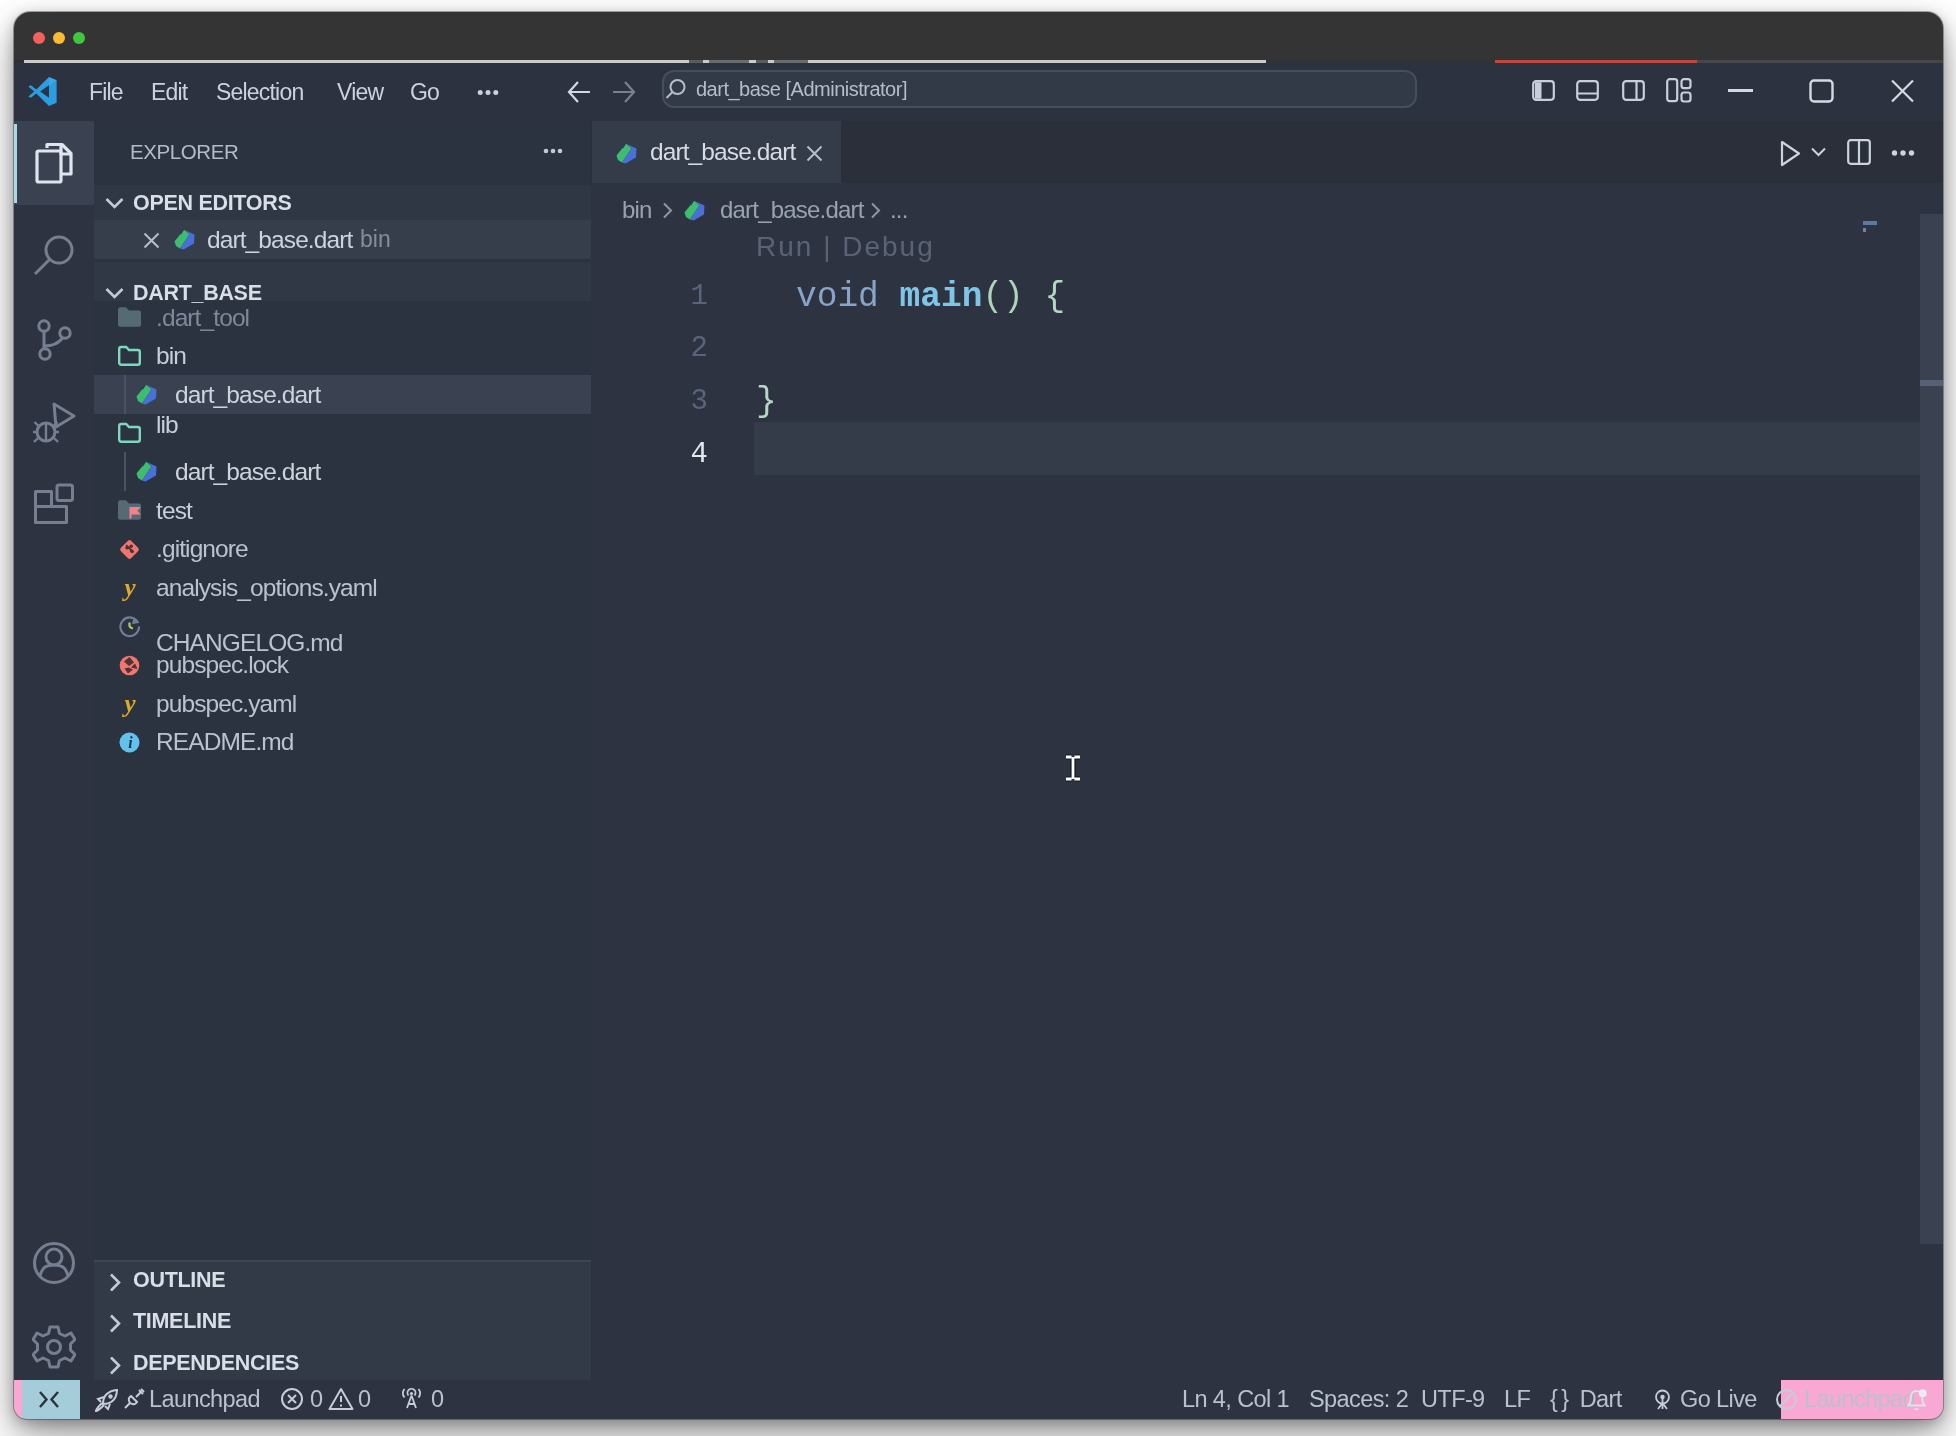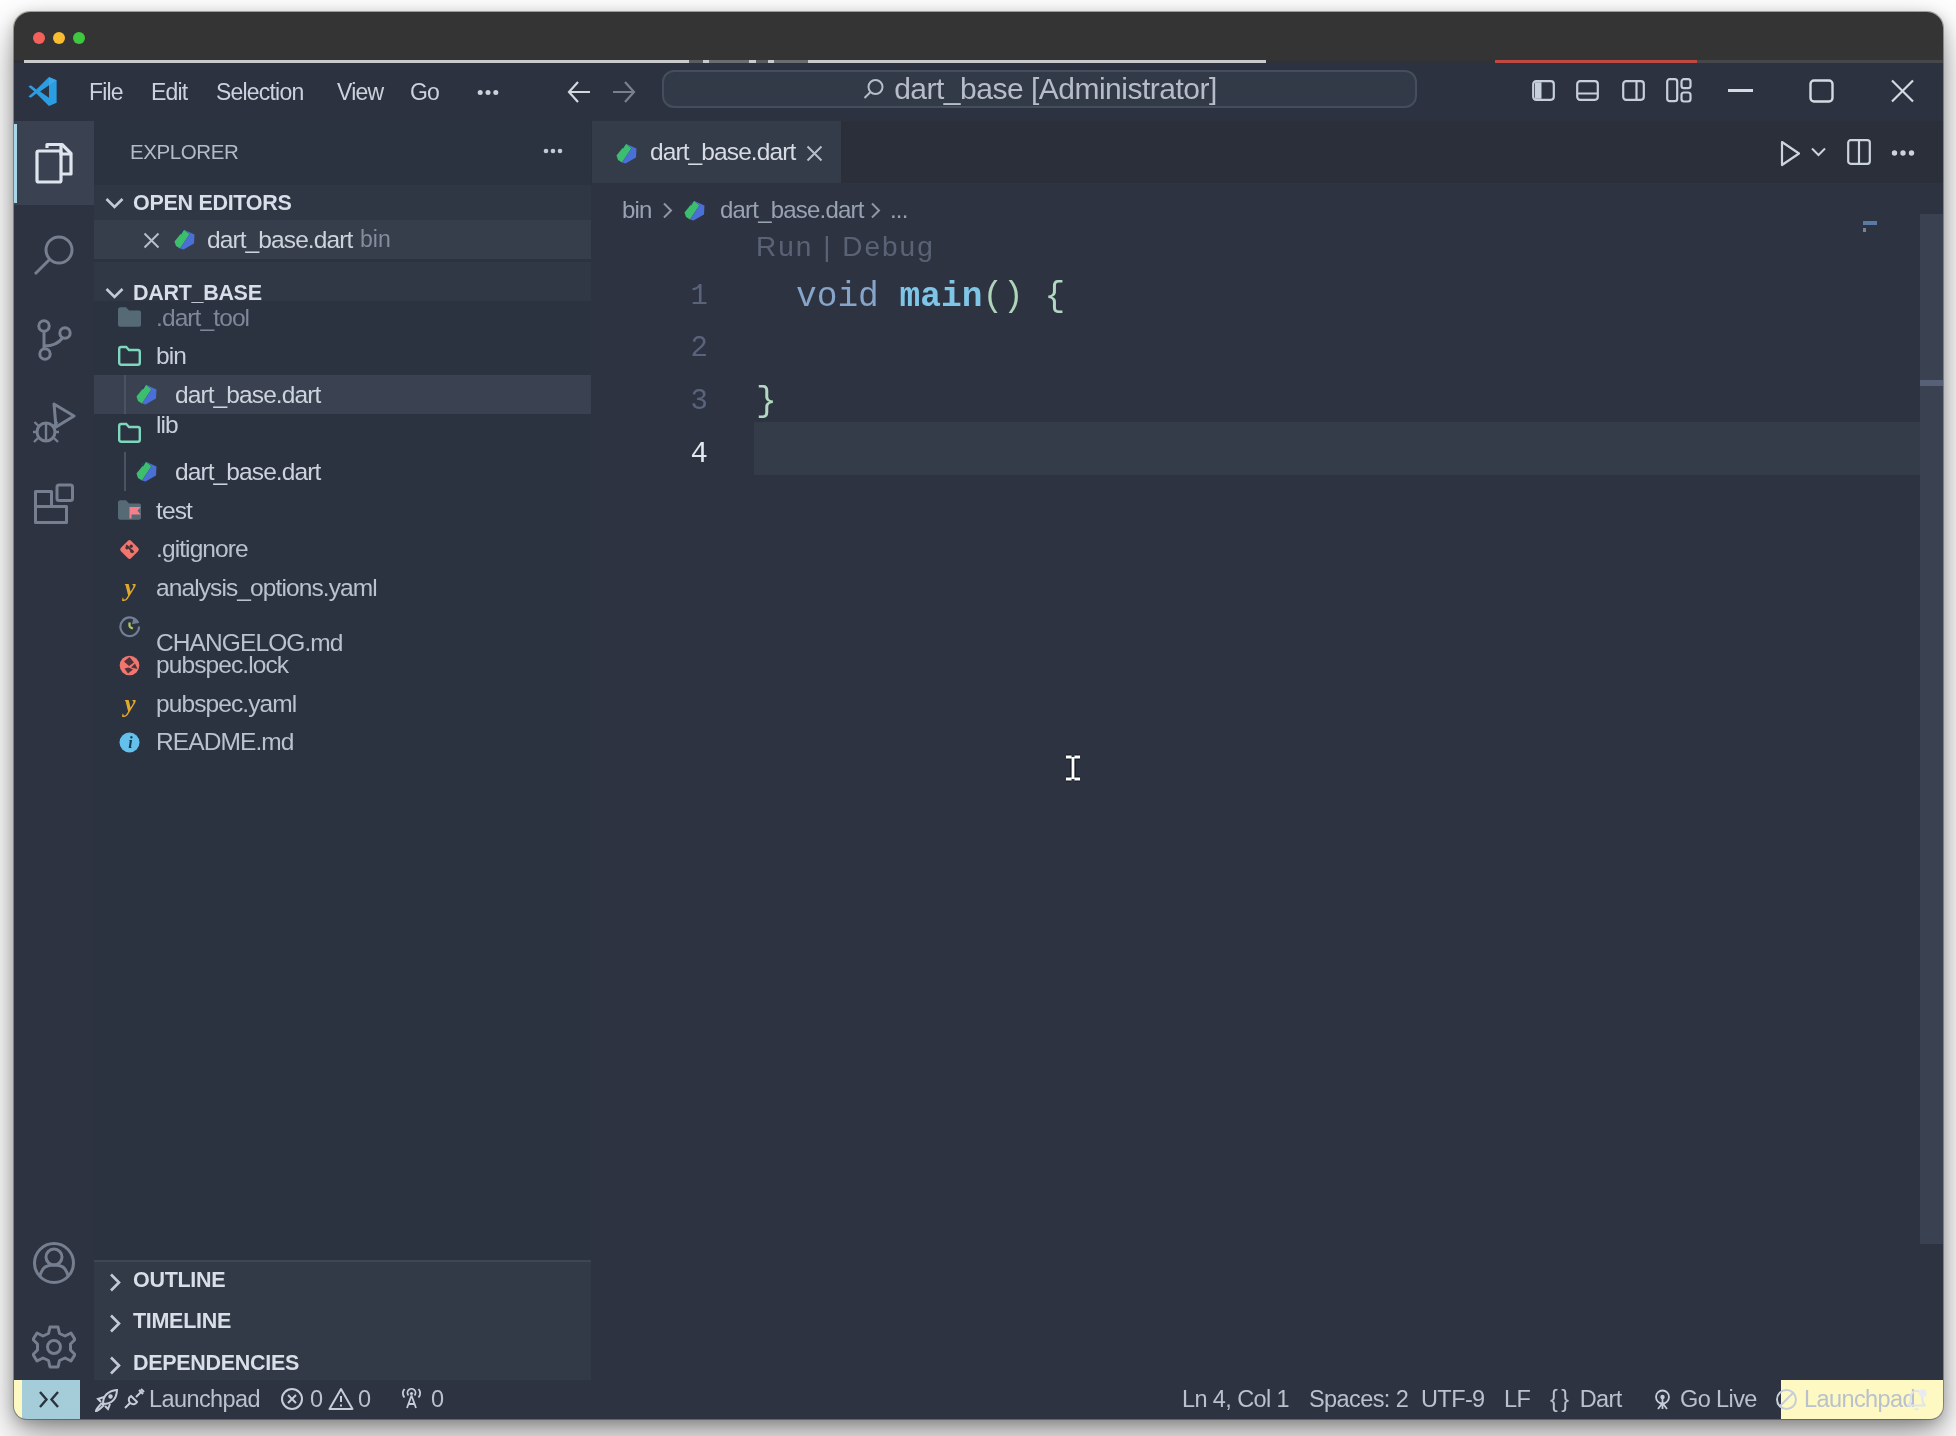--- a/index.html
+++ b/index.html
@@ -6,7 +6,7 @@
   #page{position:relative;width:1956px;height:1436px;overflow:hidden;
         font-family:"Liberation Sans",sans-serif;}
   #win{position:absolute;left:14px;top:12px;width:1929px;height:1407px;
-       border-radius:16px 16px 13px 13px;background:#fef9c3;overflow:hidden;
+       border-radius:16px 16px 13px 13px;background:#f9a8d4;overflow:hidden;
        box-shadow:0 0 0 1px rgba(0,0,0,0.30), 0 18px 40px rgba(0,0,0,0.38), 0 4px 14px rgba(0,0,0,0.25);}
   .abs{position:absolute;}
   

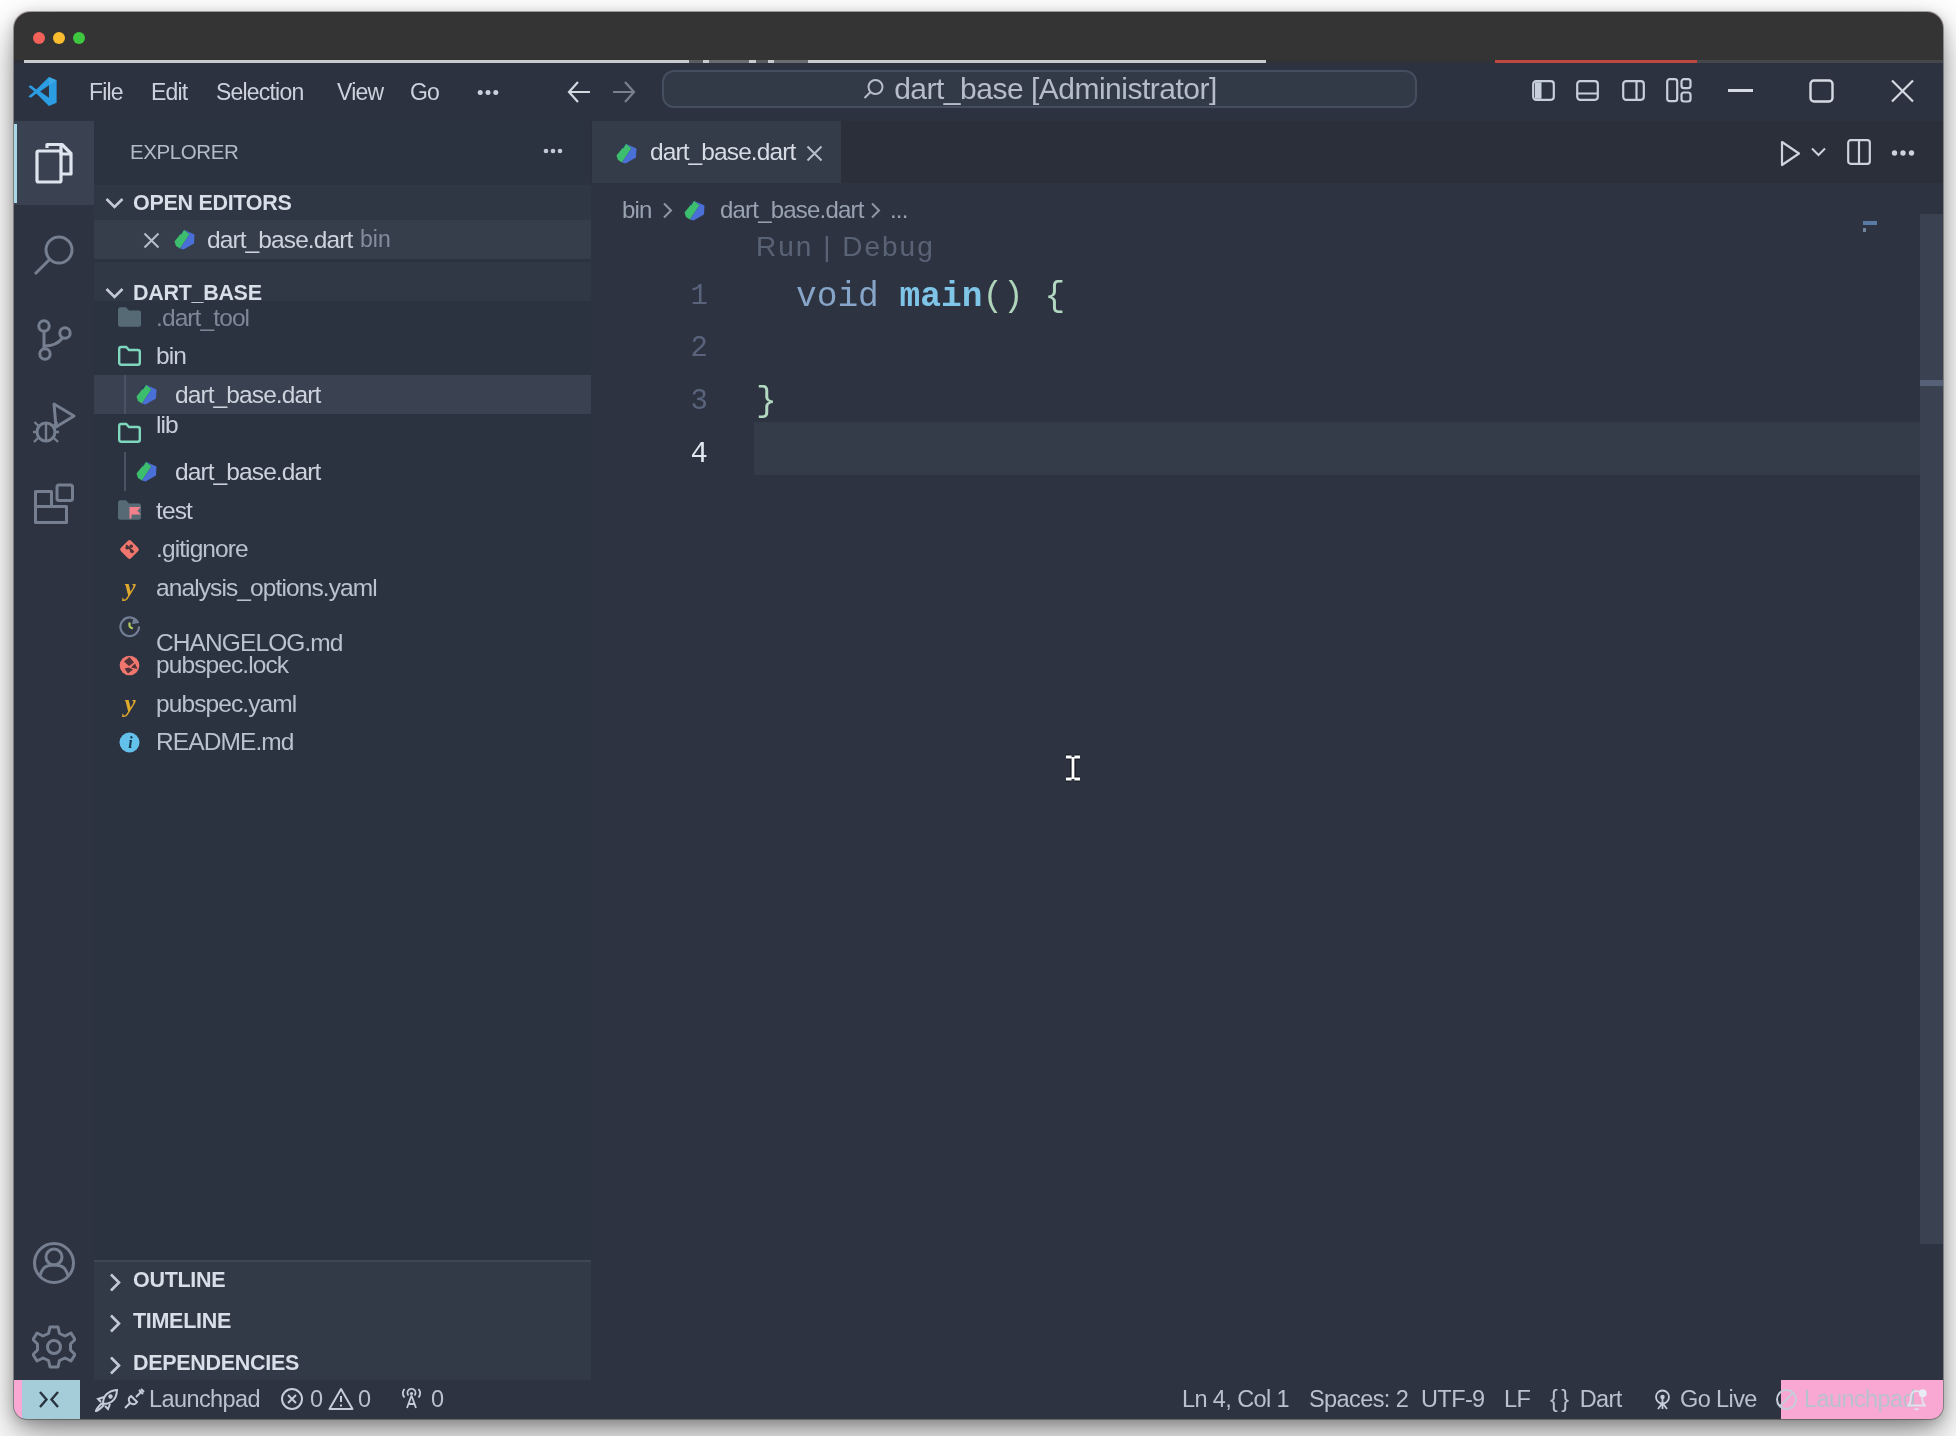--- a/index.html
+++ b/index.html
@@ -20,7 +20,7 @@
   
   #searchbox{left:648px;top:58px;width:755px;height:38px;border:2px solid #454e5f;
              border-radius:12px;background:#333a47;box-sizing:border-box;
-             display:flex;align-items:center;justify-content:center;color:#b6bdc9;font-size:30px;letter-spacing:-0.5px;}
+             display:flex;align-items:center;color:#b6bdc9;font-size:20px;letter-spacing:-0.5px;}
   
   #activity{left:0;top:109px;width:80px;height:1259px;background:#2d3340;}
   #sidebar{left:80px;top:109px;width:497px;height:1259px;background:#2c3340;}

